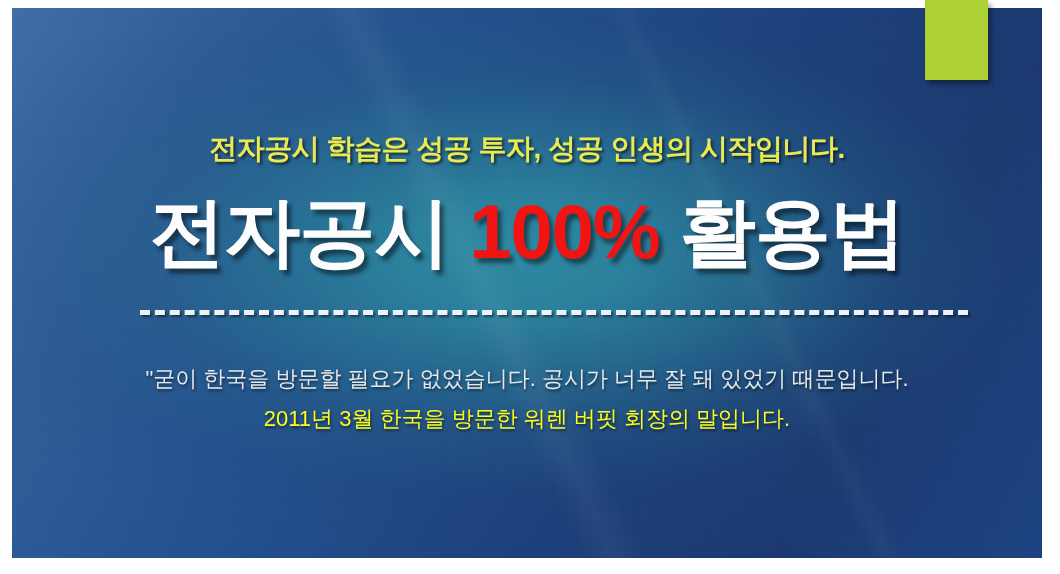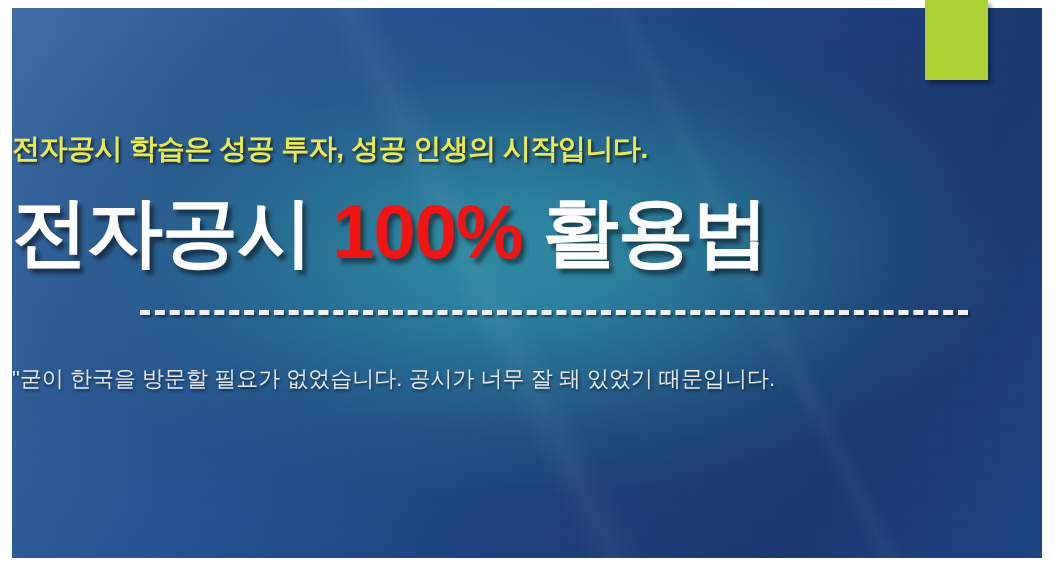--- a/index.html
+++ b/index.html
@@ -93,6 +93,7 @@
     position: absolute;
     inset: 0;
     z-index: 3;
+    text-align: center;
   }
 
   .subtitle {

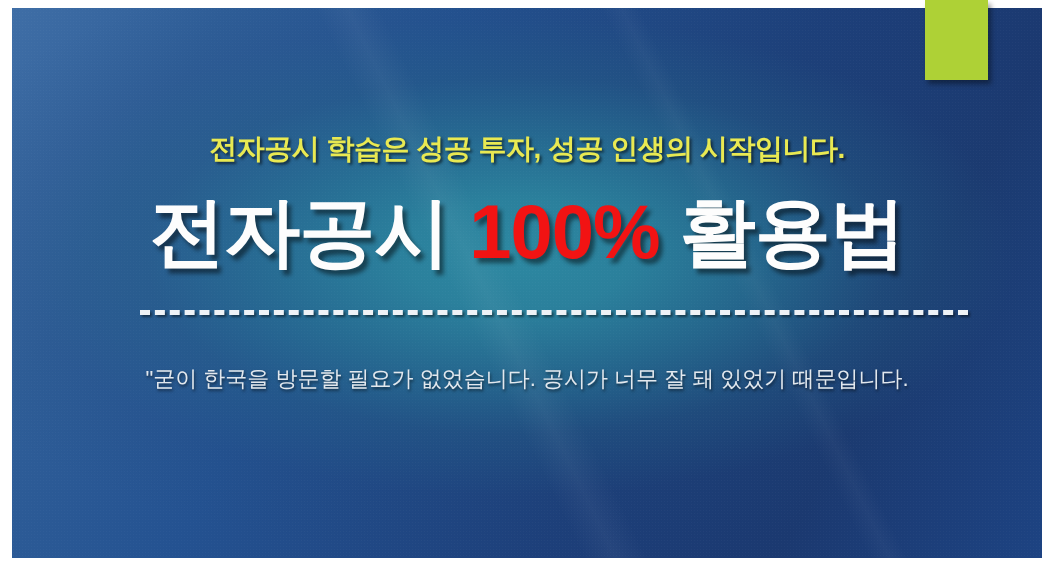--- a/index.html
+++ b/index.html
@@ -174,6 +174,7 @@
 
       <div class="quote-block">
         <div class="quote-line">"굳이 한국을 방문할 필요가 없었습니다. 공시가 너무 잘 돼 있었기 때문입니다.</div>
+        <div class="quote-line attrib">2011년 3월 한국을 방문한 워렌 버핏 회장의 말입니다.</div>
       </div>
 
     </div>

